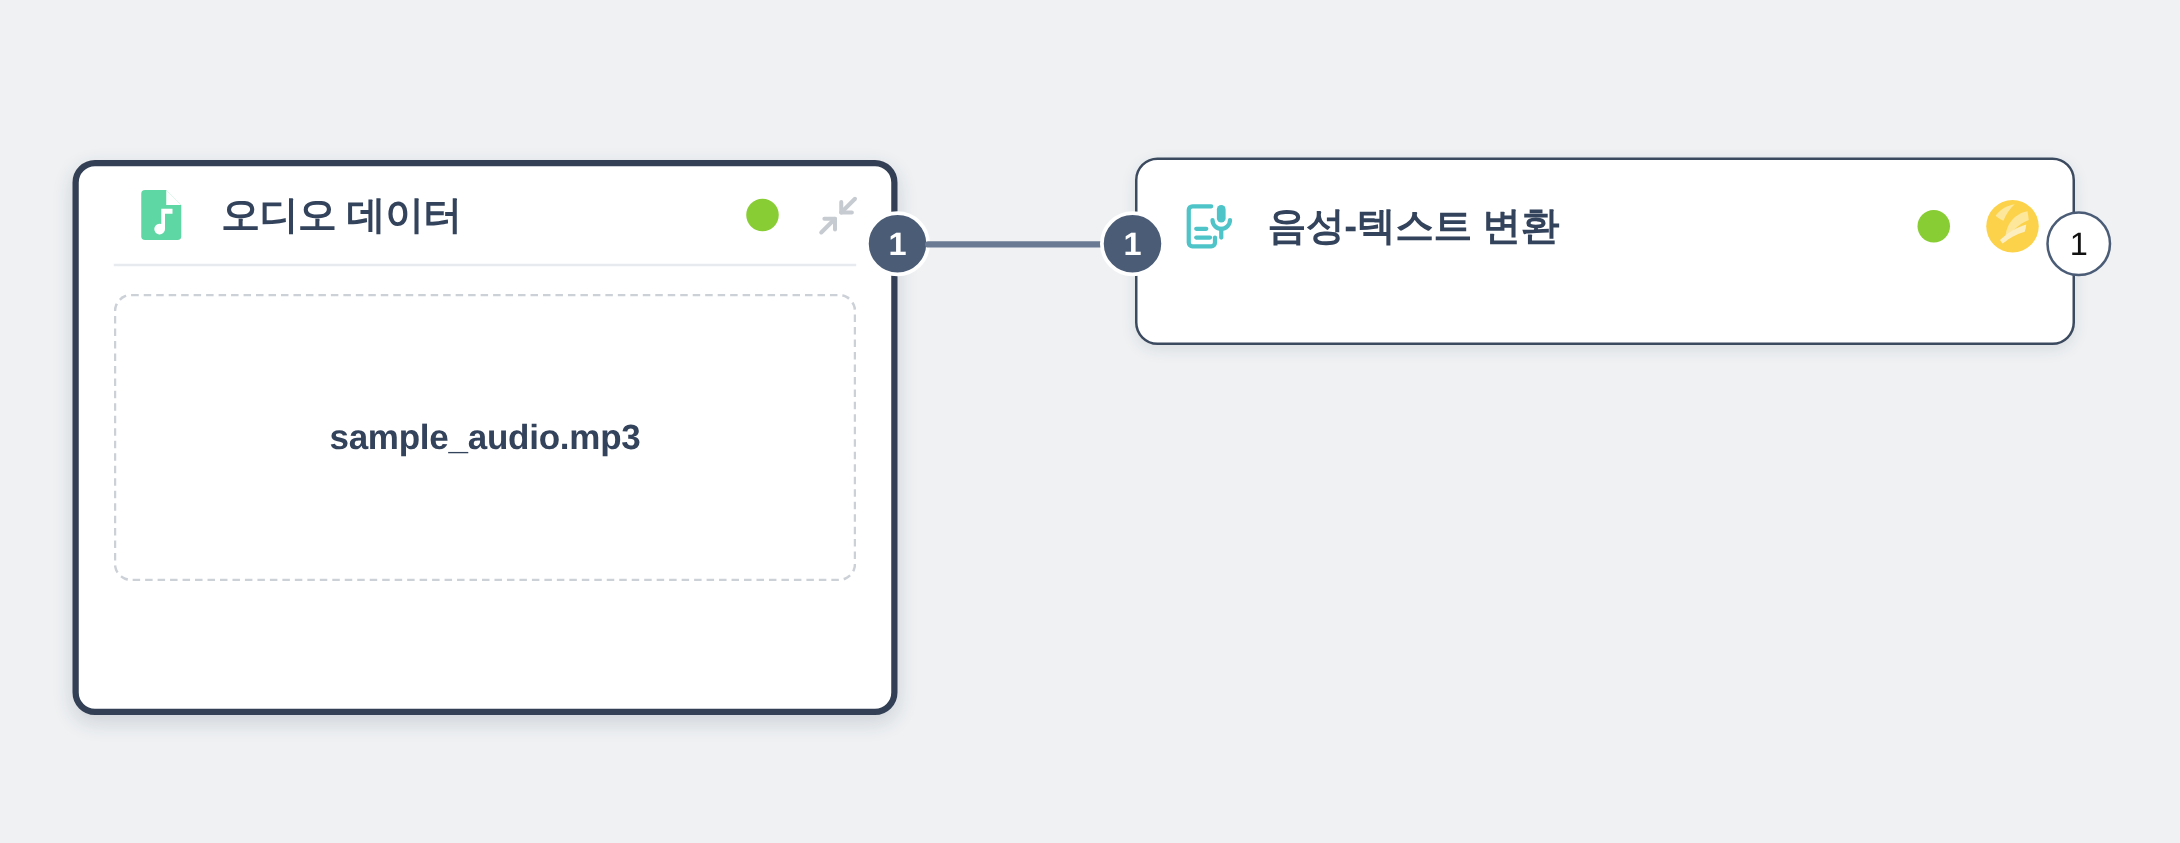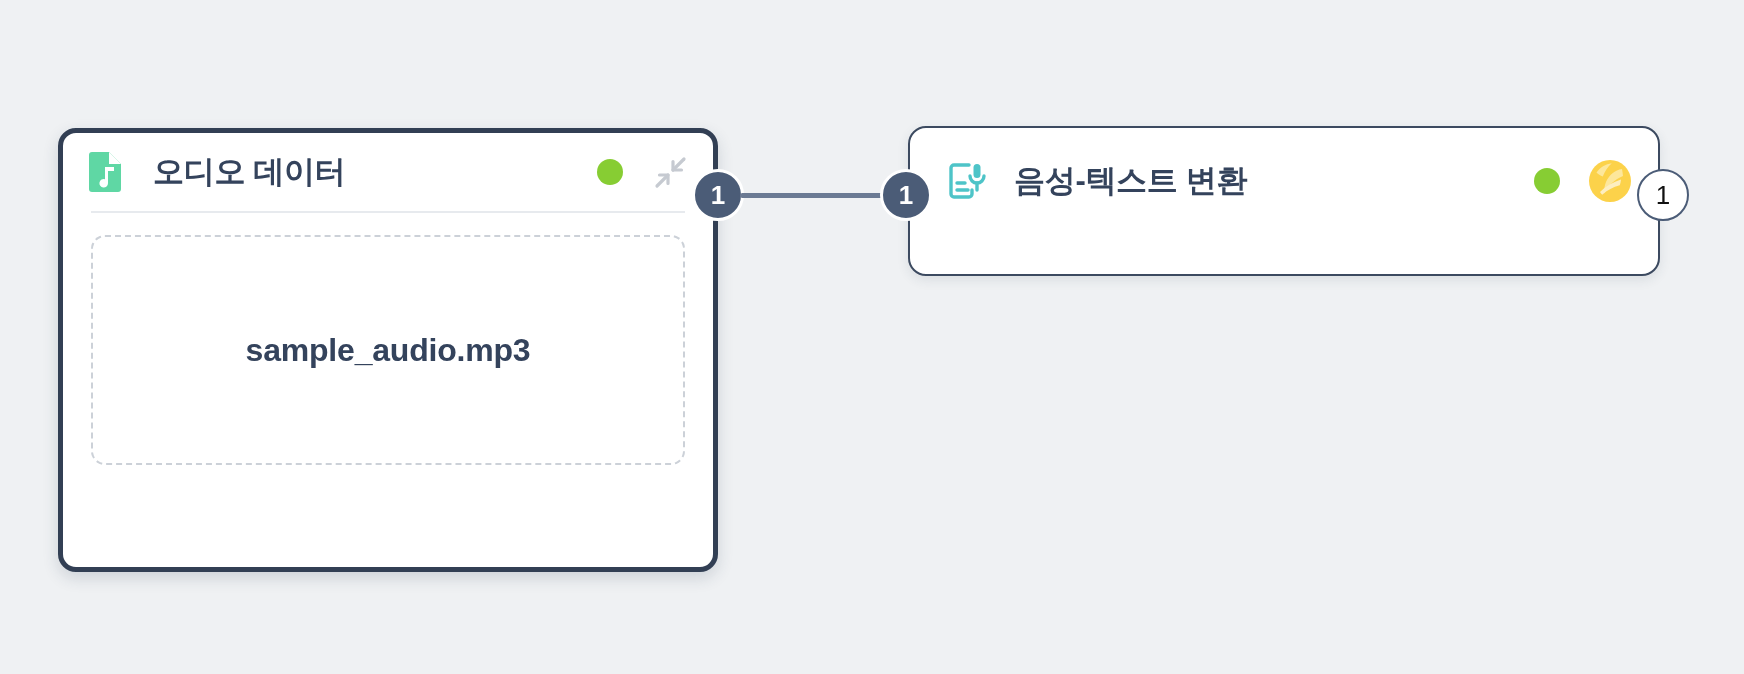--- a/index.html
+++ b/index.html
@@ -42,7 +42,7 @@
     display: flex;
     align-items: center;
     height: 78px;
-    padding: 0 26px 0 20px;
+    padding: 0 26px 0 44px;
     box-sizing: border-box;
   }
 

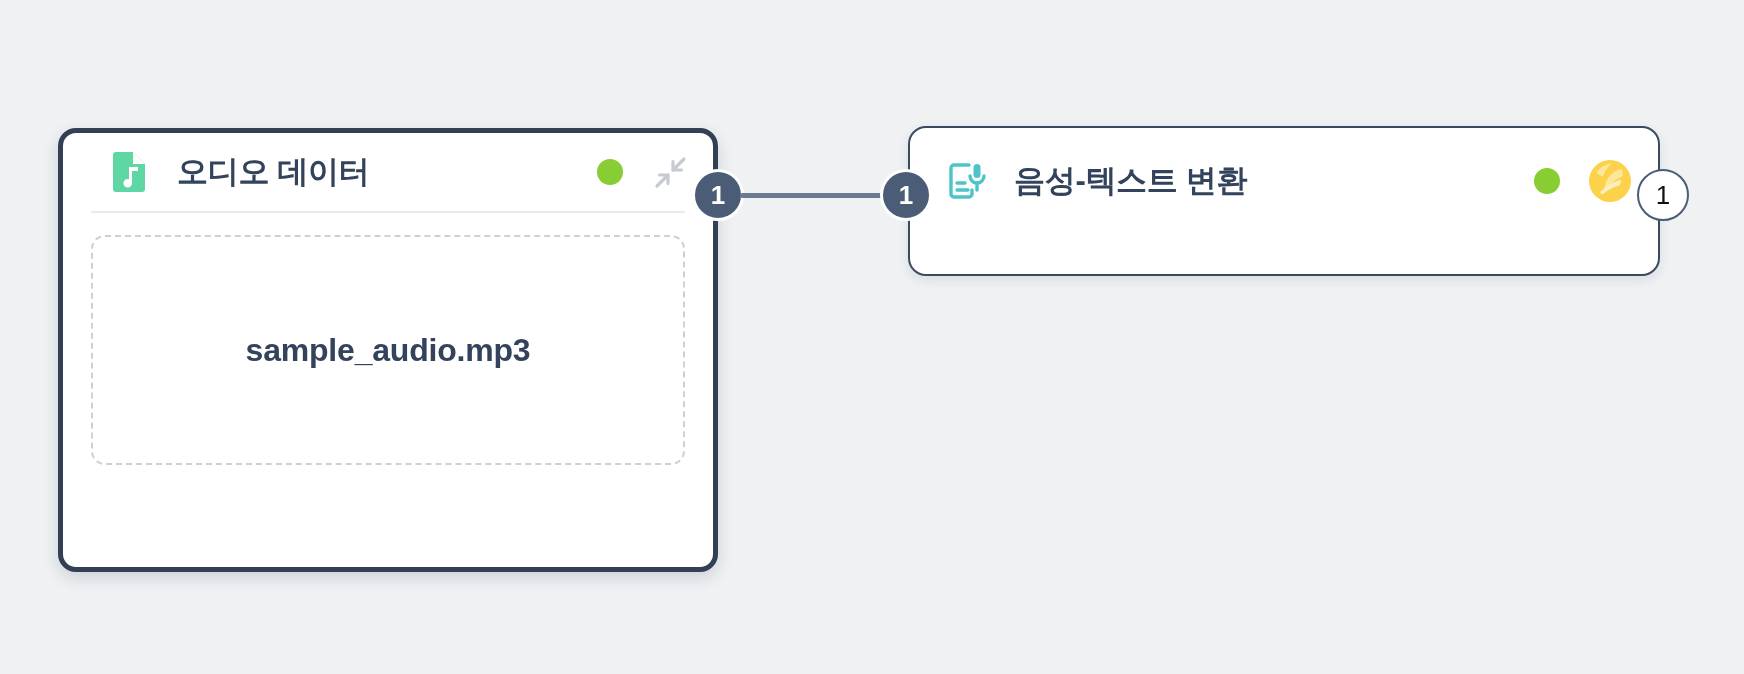--- a/index.html
+++ b/index.html
@@ -105,7 +105,7 @@
     justify-content: center;
   }
   .dropzone-label {
-    font-size: 32px;
+    font-size: 28px;
     font-weight: 600;
     color: #34435c;
     letter-spacing: -0.2px;

